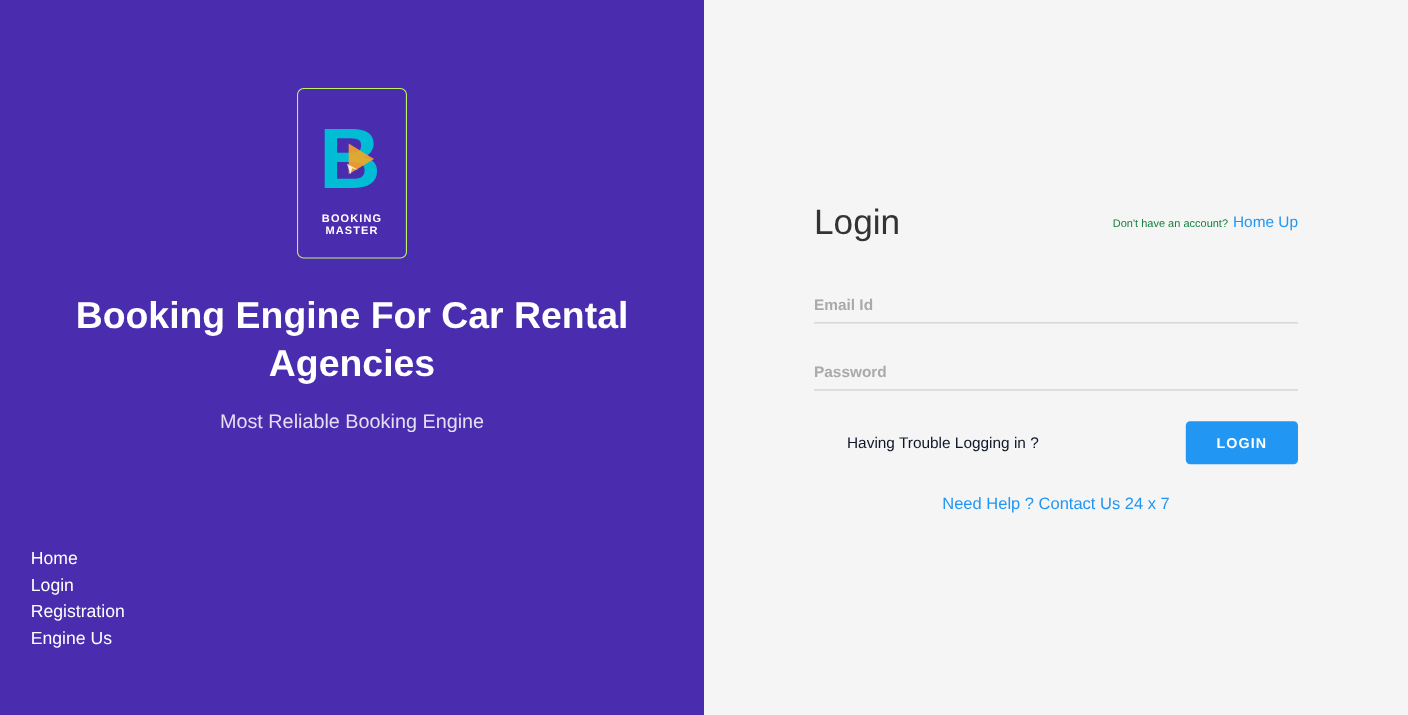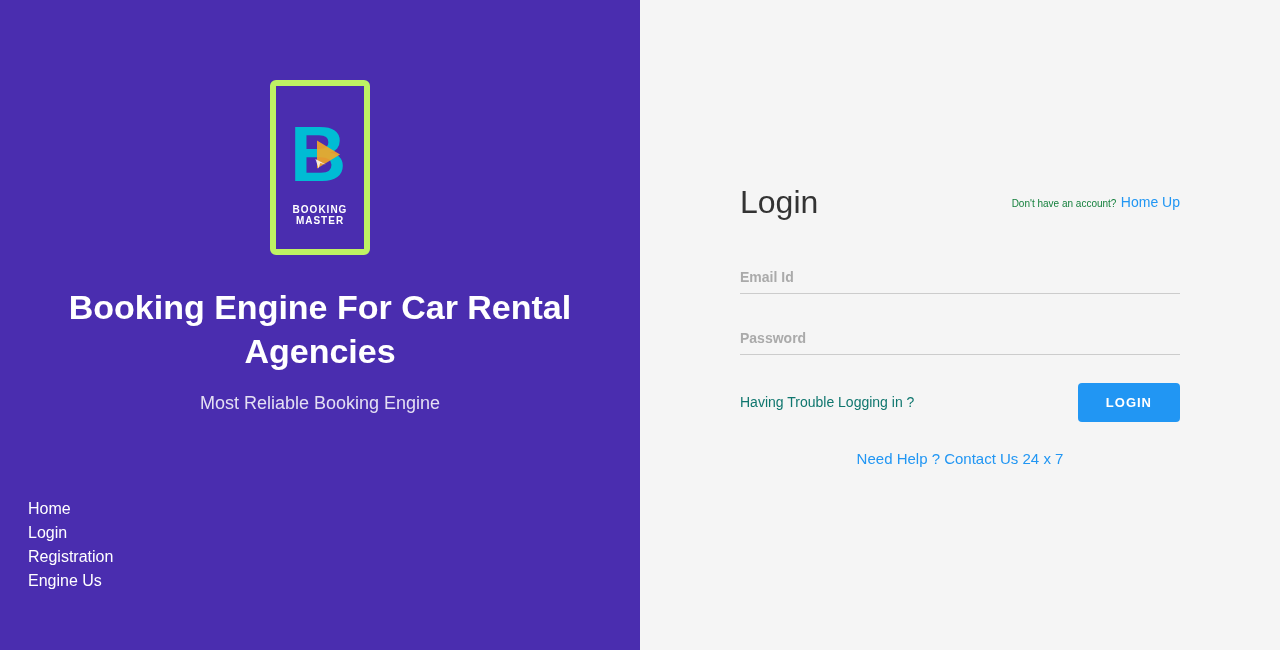--- a/index.html
+++ b/index.html
@@ -31,8 +31,8 @@
 
     .logo-container {
       width: 100px;
-      height: 175px;
-      border: 6px solid #bef264;
+      height: 155px;
+      border: 1px solid #bef264;
       border-radius: 6px;
       display: flex;
       flex-direction: column;

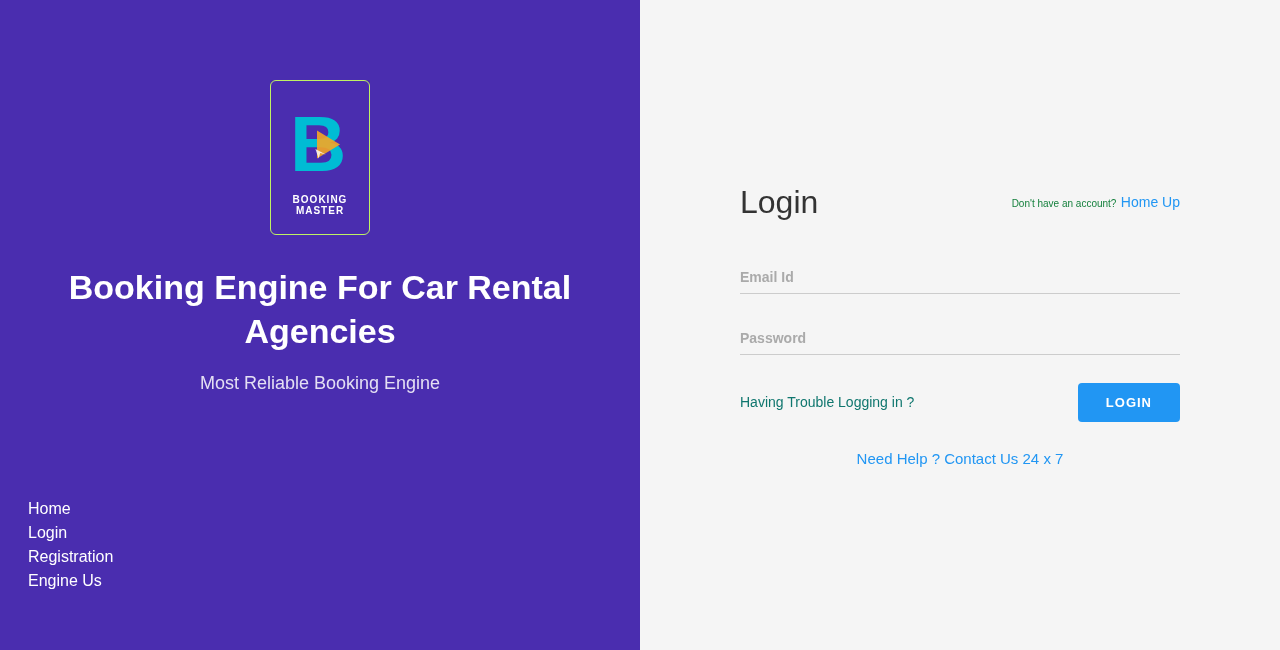--- a/index.html
+++ b/index.html
@@ -166,9 +166,10 @@
     }
 
     .trouble-link {
-      color: #0f766e;
-      font-size: 14px;
-      text-decoration: none;
+      color: #0f172a;
+      font-size: 14px;
+      text-decoration: none;
+      margin-left: 30px;
     }
 
     .login-button {

